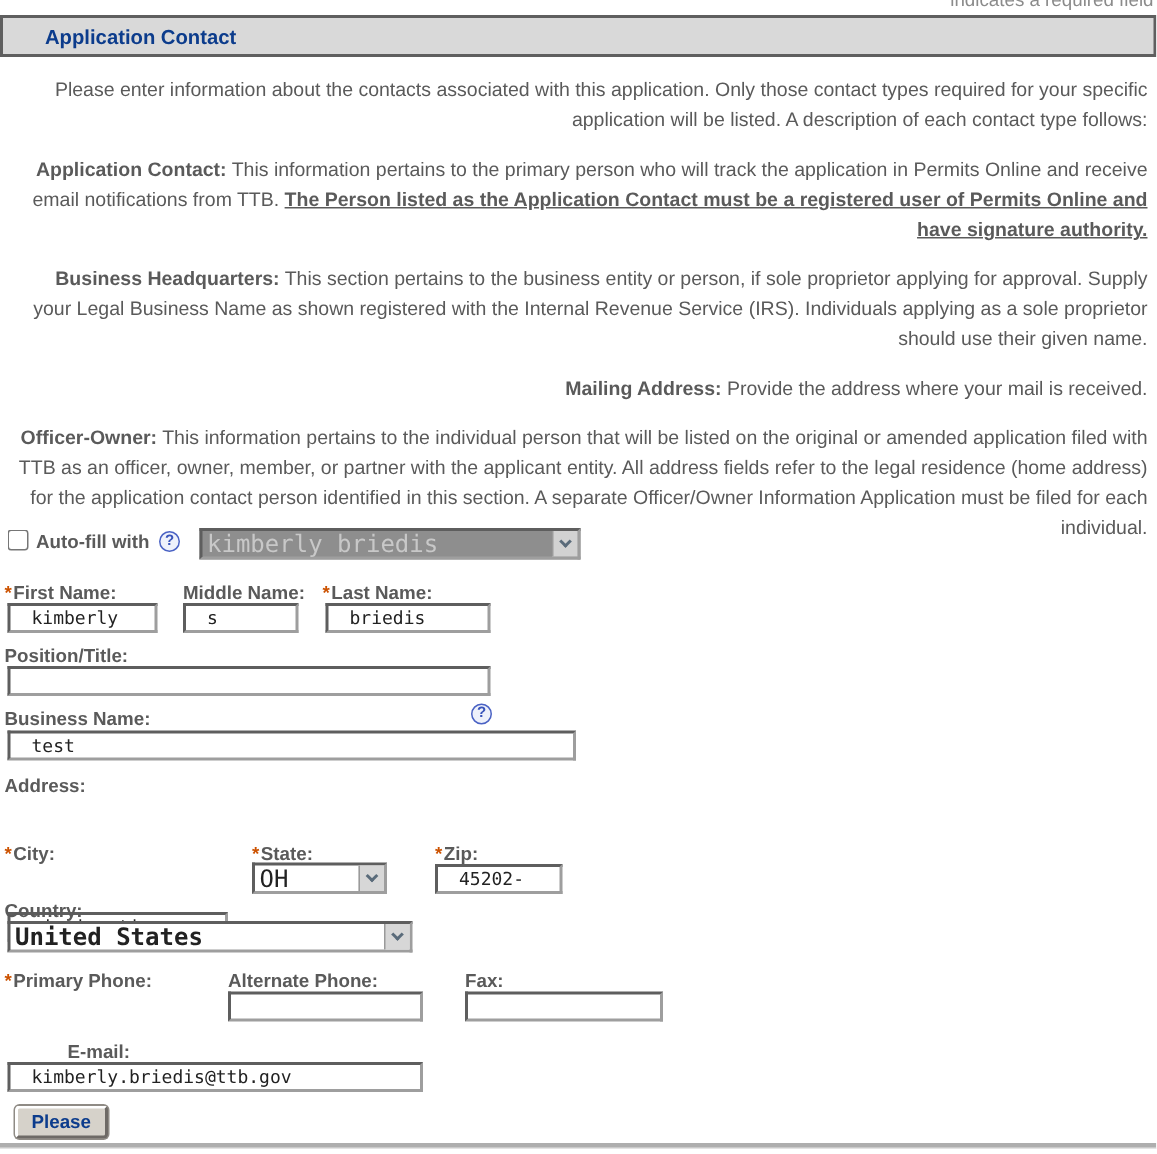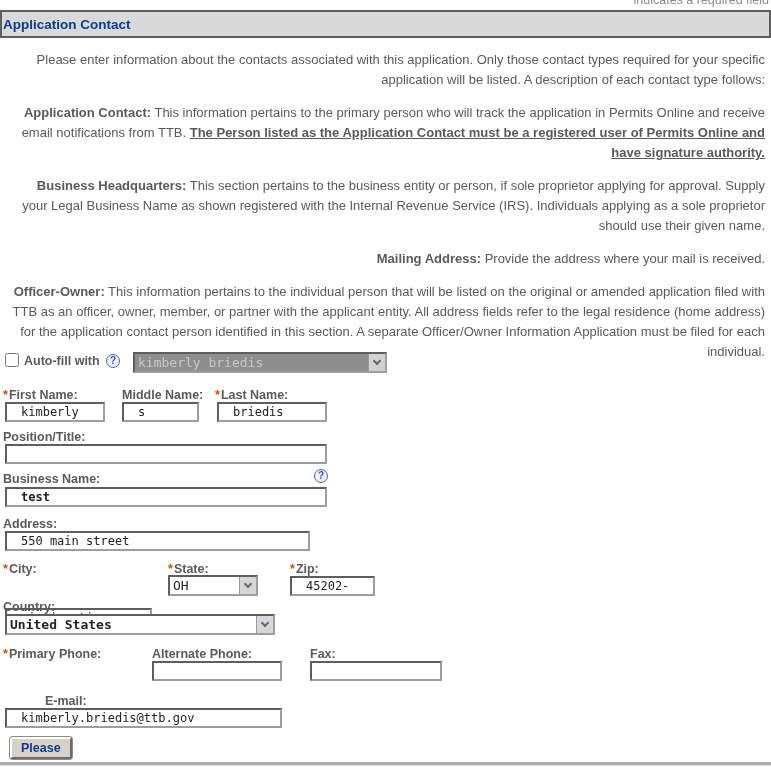--- a/index.html
+++ b/index.html
@@ -15,7 +15,7 @@
     position:absolute; top:10px; left:0; width:771px; height:28px;
     background:#d9d9d9; border:2px solid #5f5f5f;
     color:#0c3c8c; font-weight:bold; font-size:13.5px;
-    display:flex; align-items:center; padding-left:1px;
+    display:flex; align-items:center; padding-left:28px;
   }
   .content {
     position:absolute; top:50px; left:8px; width:757px;

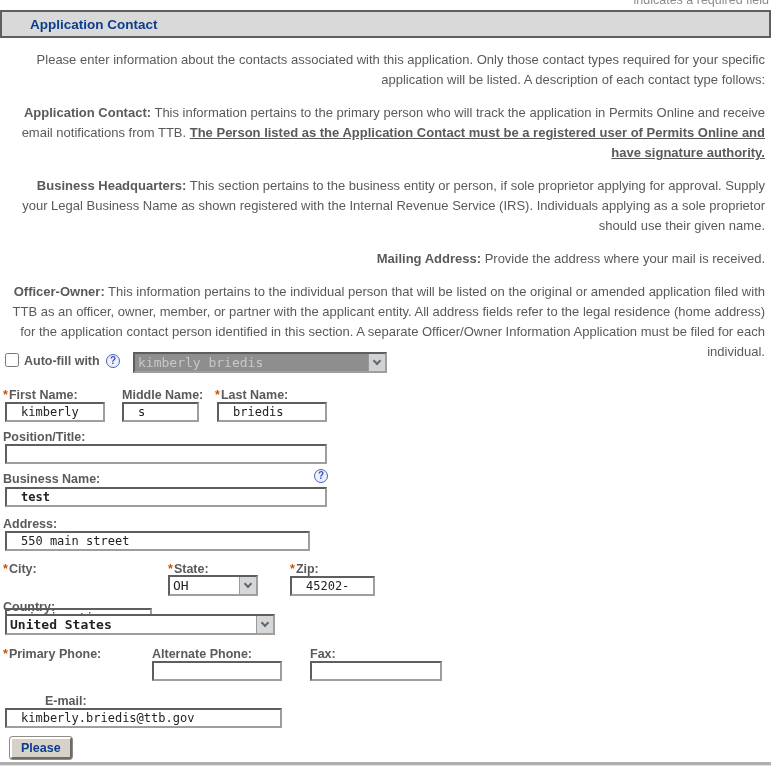--- a/index.html
+++ b/index.html
@@ -39,7 +39,7 @@
     position:absolute; height:21px;
     border:2px solid; border-color:#5e5e5e #9e9e9e #9e9e9e #5e5e5e;
     background:#fff; color:#222;
-    font-family:"DejaVu Sans Mono", monospace; font-size:13px;
+    font-family:"DejaVu Sans Mono", monospace; font-size:16px;
     display:flex; align-items:center; padding-left:3px;
   }
   .fakeselect .arrowbtn {

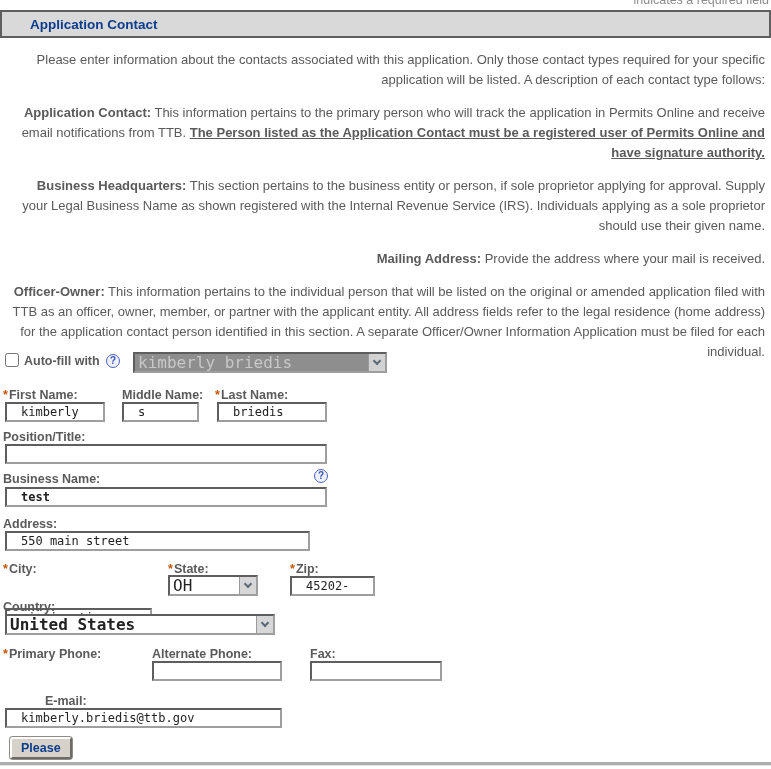--- a/index.html
+++ b/index.html
@@ -117,7 +117,7 @@
 
   <span class="lbl" style="left:3px; top:472px;">Business Name:</span>
   <span class="helpicon" style="left:314px; top:469px;">?</span>
-  <input class="txt" style="left: 5px; top: 487px; width: 322px; font-weight: bold;" value="test">
+  <input class="txt" style="left: 5px; top: 487px; width: 379px;" value="test">
 
   <span class="lbl" style="left:3px; top:517px;">Address:</span>
   <input class="txt" style="left: 5px; top: 531px; width: 305px;" value="550 main street">

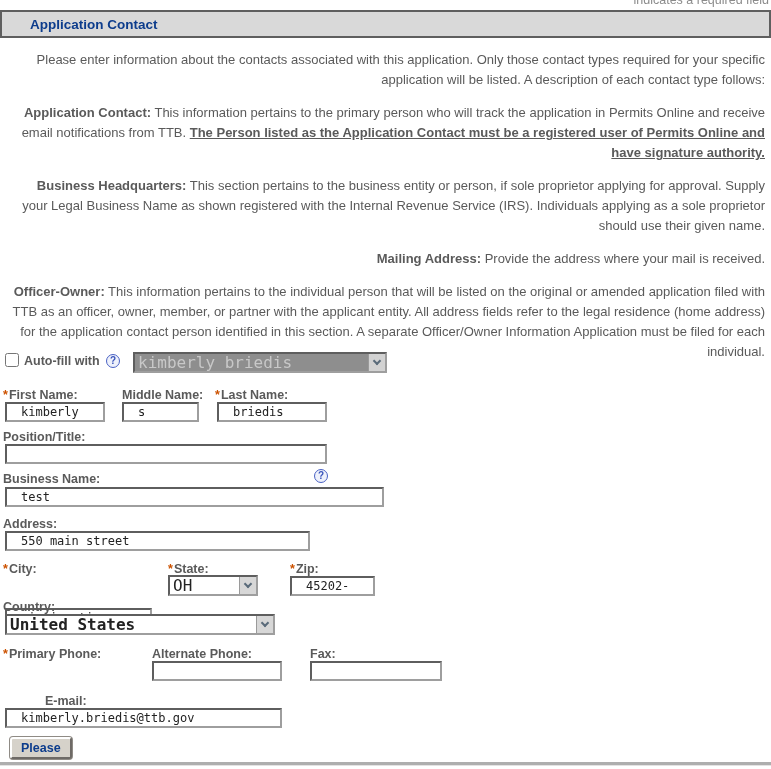--- a/index.html
+++ b/index.html
@@ -120,7 +120,6 @@
   <input class="txt" style="left: 5px; top: 487px; width: 379px;" value="test">
 
   <span class="lbl" style="left:3px; top:517px;">Address:</span>
-  <input class="txt" style="left: 5px; top: 531px; width: 305px;" value="550 main street">
 
   <span class="lbl" style="left:3px; top:562px;"><span class="req">*</span><span>City:</span></span>
   <span class="lbl" style="left:168px; top:562px;"><span class="req">*</span><span>State:</span></span>

